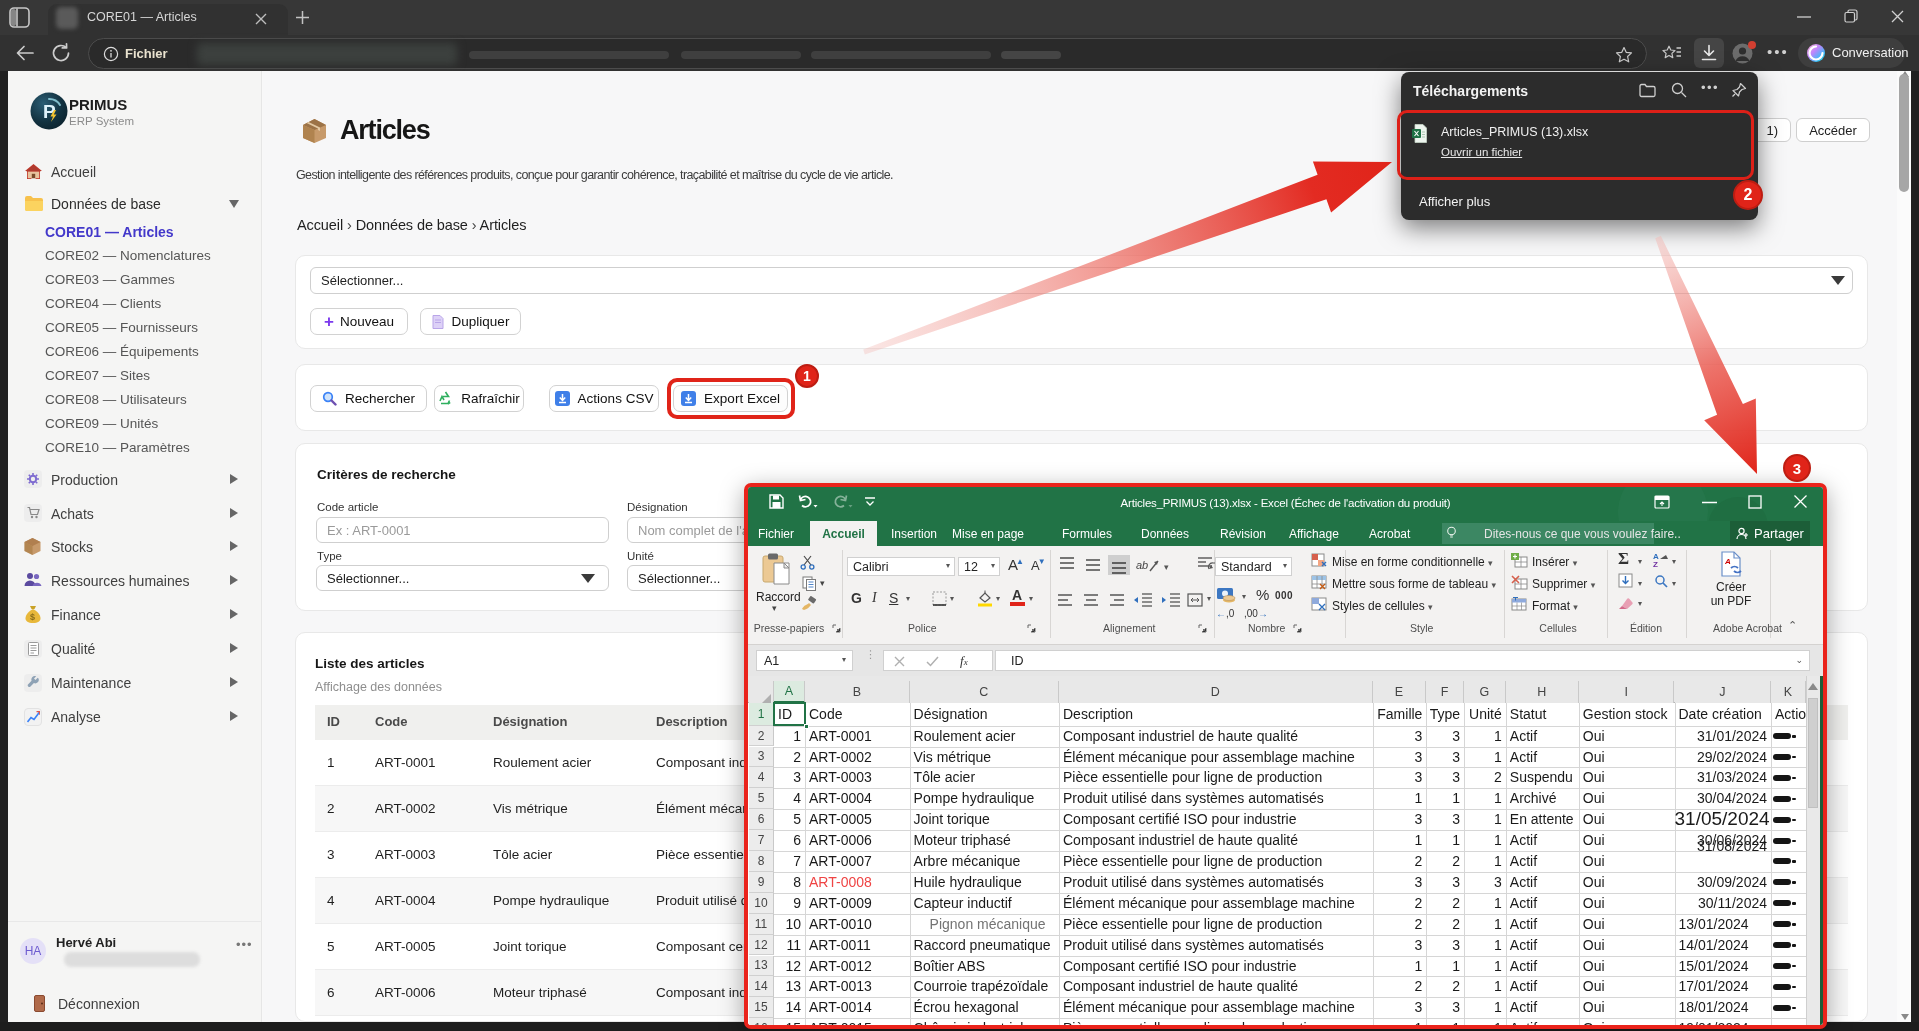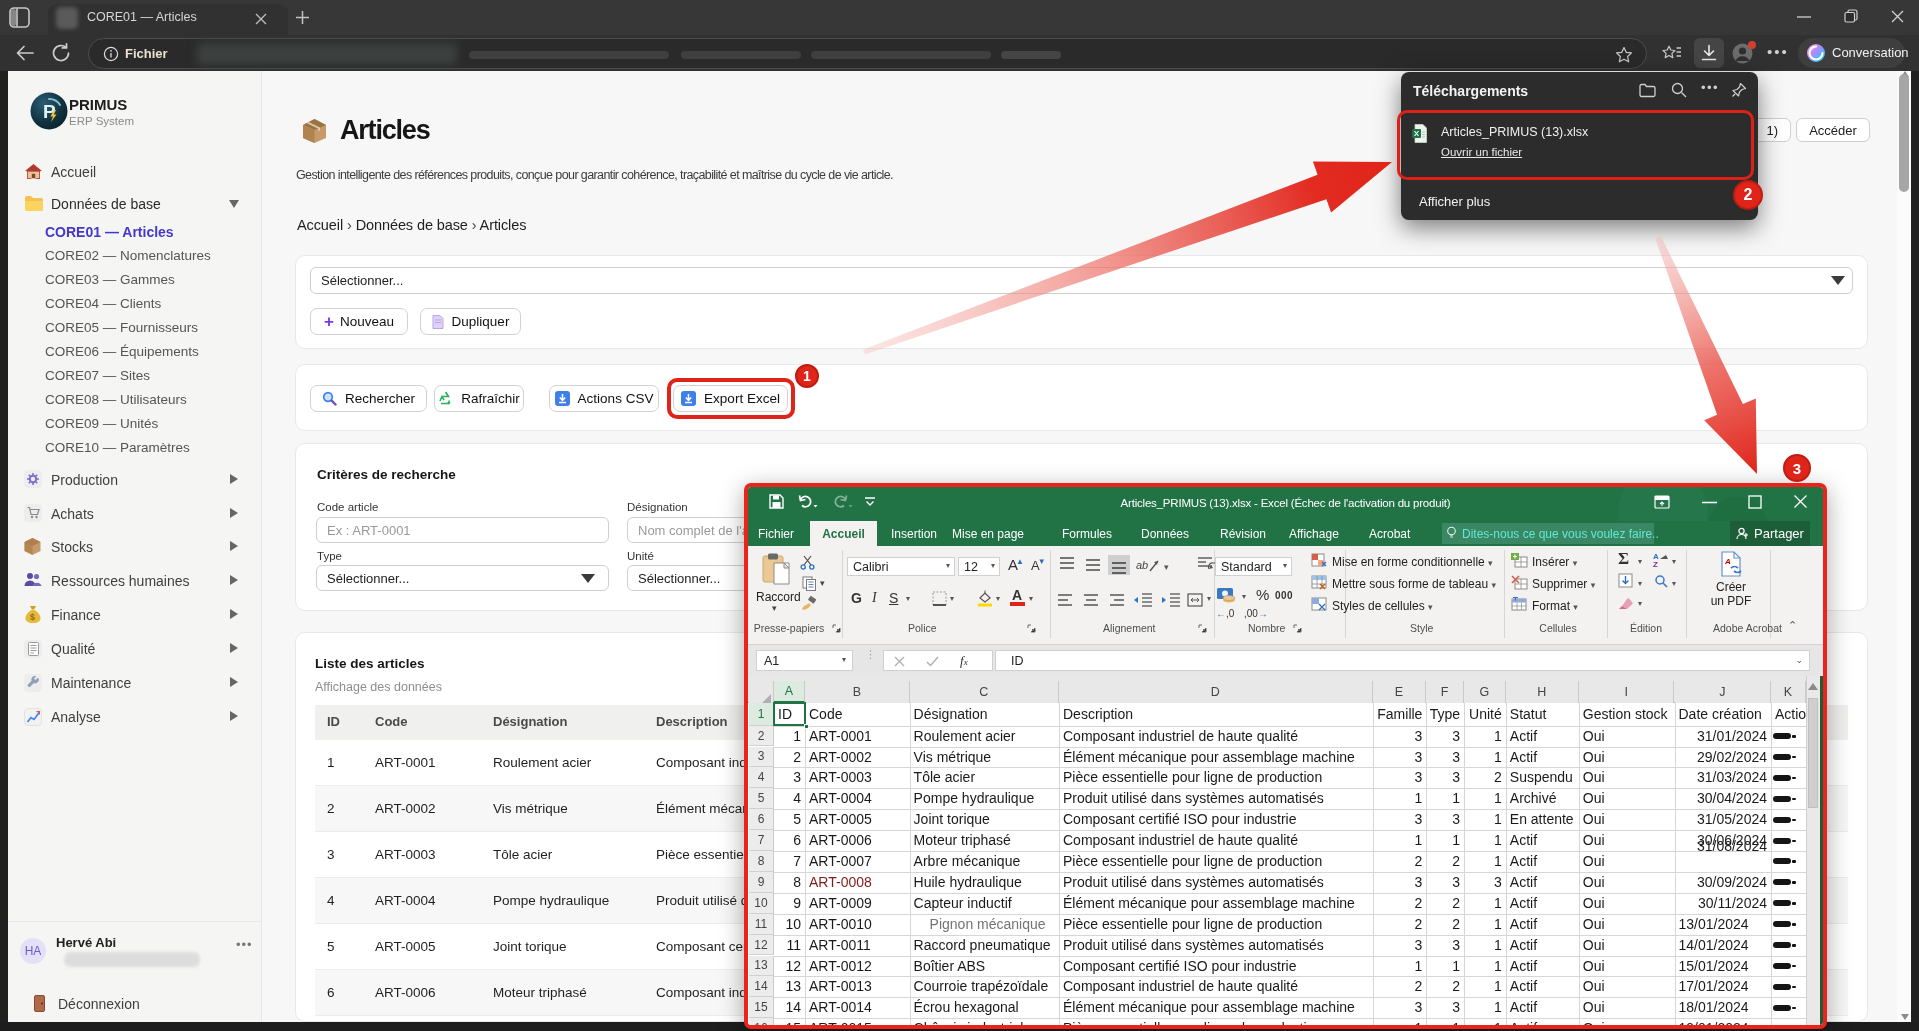--- a/index.html
+++ b/index.html
@@ -503,7 +503,7 @@
         <circle cx="5.5" cy="5" r="3.8" fill="none" stroke="#e8f2ea" stroke-width="1.1"></circle>
         <path d="M4 9 h3 M4.2 11 h2.6" stroke="#e8f2ea" stroke-width="1.1"></path>
       </svg>
-    <div class="xtab" style="left:714px;color:#5eead4">Dites-nous ce que vous voulez faire..</div>
+    <div class="xtab" style="left:736px;color:#e5e5e5">Dites-nous ce que vous voulez faire..</div>
     <div class="abs" style="left:982px;top:0;width:80px;height:25px;background:#1c5e38;display:flex;align-items:center;justify-content:center">
         <svg width="13" height="13" viewBox="0 0 13 13" style="margin-right:5px">
           <circle cx="5.5" cy="4" r="2.6" fill="none" stroke="#fff" stroke-width="1.2"></circle>

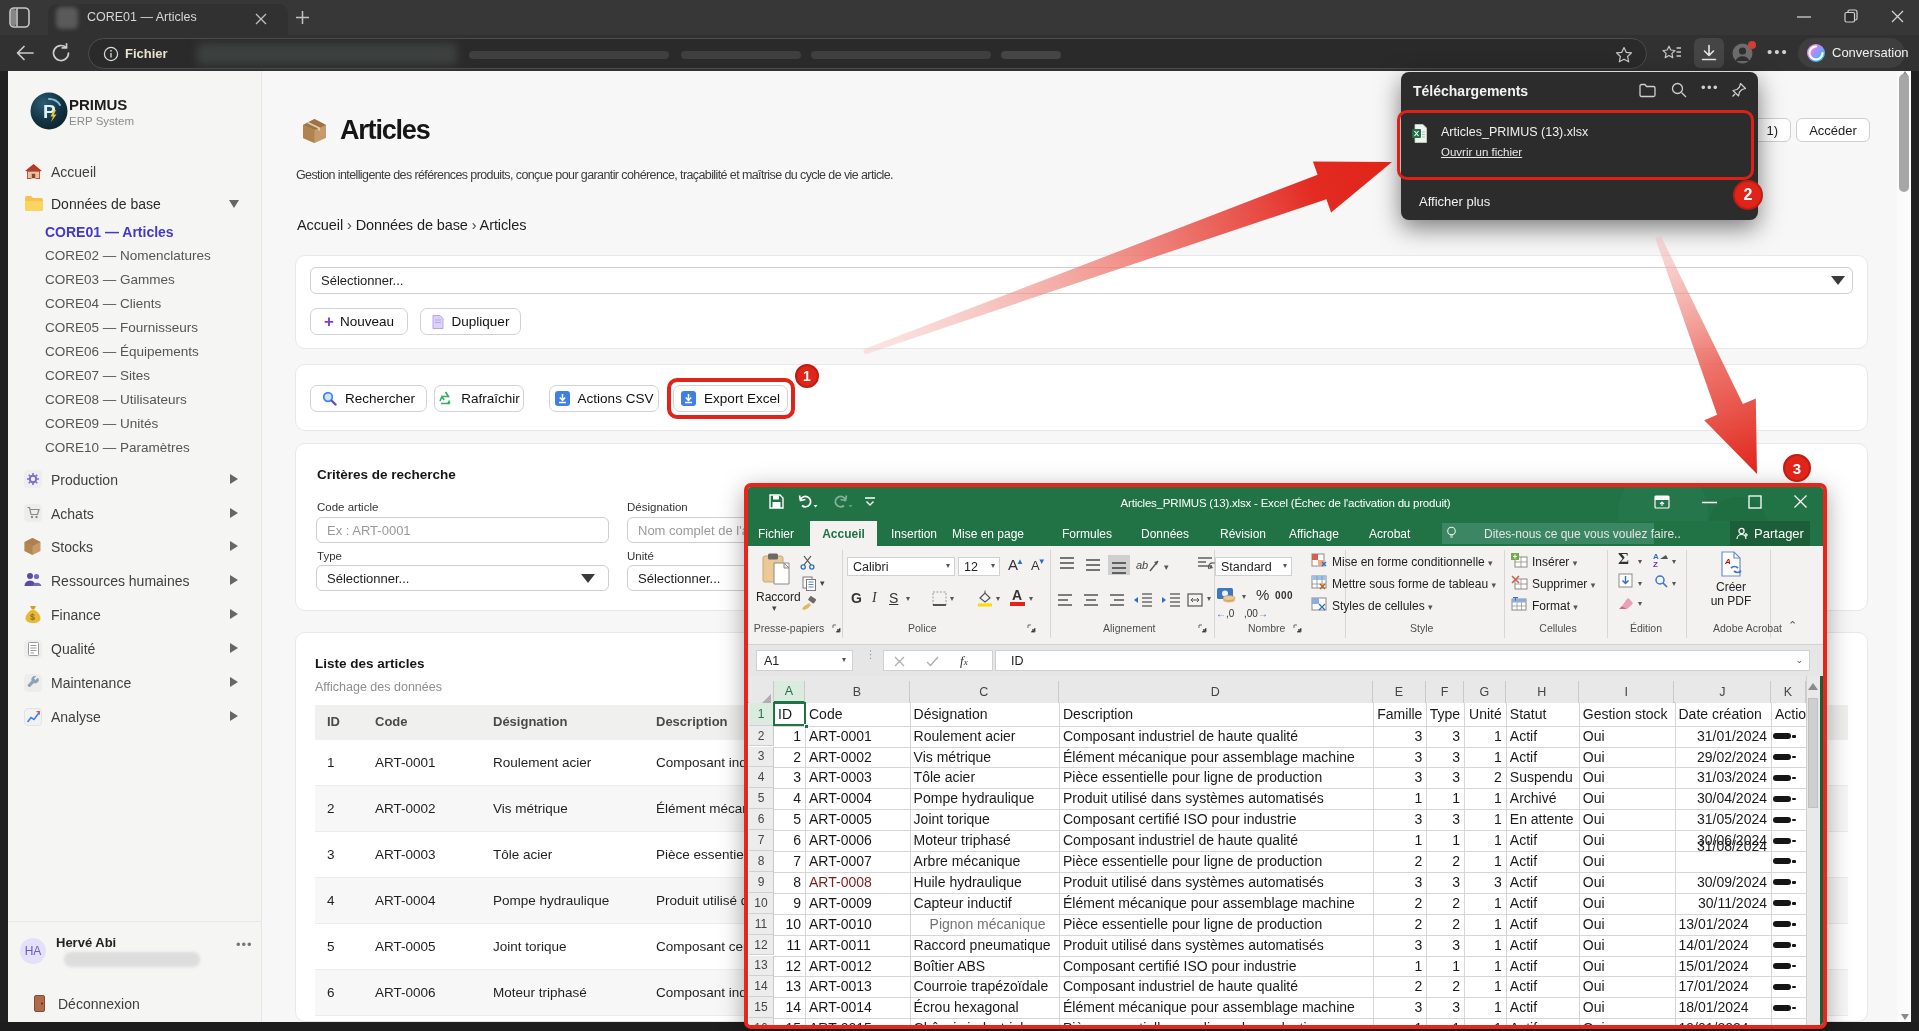--- a/index.html
+++ b/index.html
@@ -899,7 +899,7 @@
       <div class="abs" style="left:716px;top:133.20000000000002px;width:41.8px;height:20.9px;line-height:20.9px;font-size:14px;color:#1a1a1a;white-space:nowrap;text-align:right;padding-right:4px;overflow:visible">1</div>
       <div class="abs" style="left:757.8px;top:133.20000000000002px;width:73px;height:20.9px;line-height:20.9px;font-size:14px;color:#1a1a1a;white-space:nowrap;padding-left:4px;overflow:visible">En attente</div>
       <div class="abs" style="left:830.8px;top:133.20000000000002px;width:95.7px;height:20.9px;line-height:20.9px;font-size:14px;color:#1a1a1a;white-space:nowrap;padding-left:4px;overflow:visible">Oui</div>
-      <div class="abs" style="left:926.5px;top:133.20000000000002px;width:96.5px;height:20.9px;line-height:20.9px;font-size:14px;color:#1a1a1a;white-space:nowrap;text-align:right;padding-right:4px;overflow:visible">31/05/2024</div>
+      <div class="abs" style="left:926.5px;top:133.20000000000002px;width:96.5px;height:20.9px;line-height:20.9px;font-size:19px;color:#1a1a1a;white-space:nowrap;text-align:right;padding-right:4px;overflow:visible">31/05/2024</div>
       <div class="abs" style="left:1025px;top:140.65px;width:18px;height:6px;background:#151515;border-radius:3px"></div>
       <div class="abs" style="left:1044px;top:142.65px;width:4px;height:2.5px;background:#151515;border-radius:1px"></div>
       <div class="abs" style="left:26px;top:154.10000000000002px;width:31px;height:20.9px;line-height:20.9px;font-size:14px;color:#1a1a1a;white-space:nowrap;text-align:right;padding-right:4px;overflow:visible">6</div>

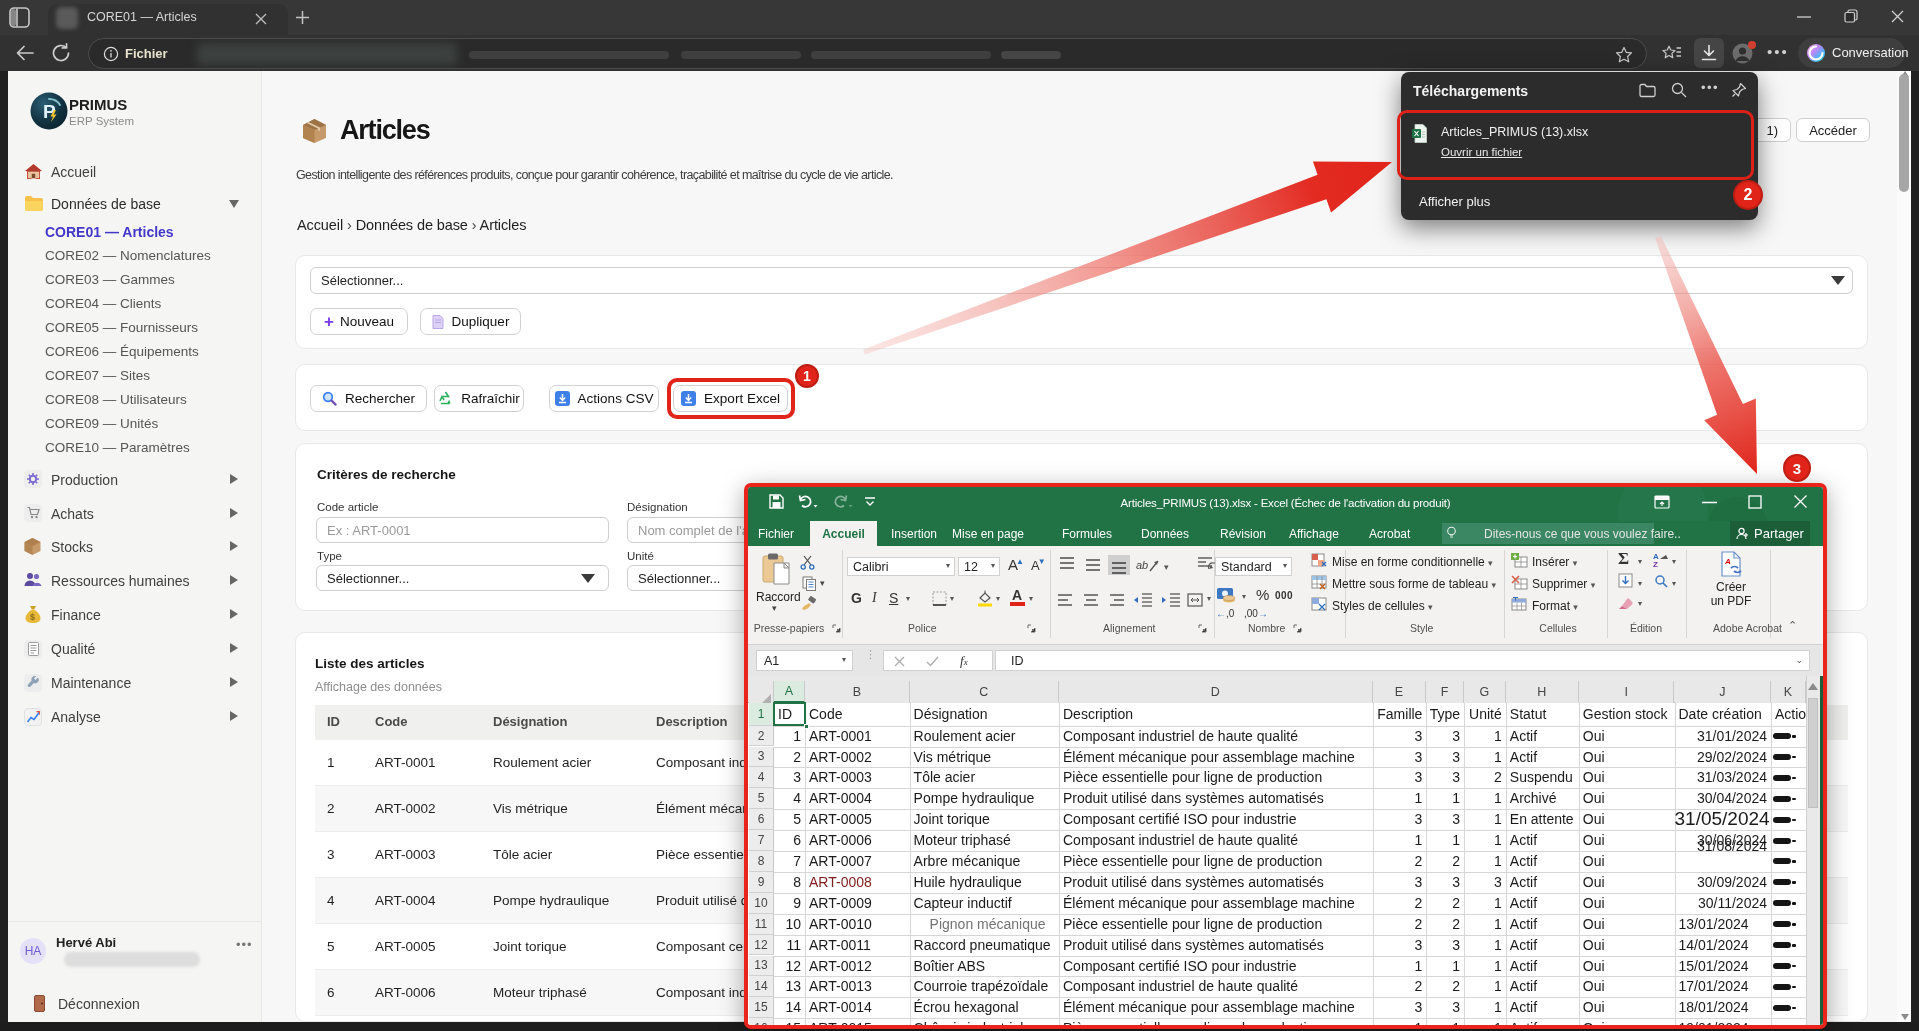--- a/index.html
+++ b/index.html
@@ -927,7 +927,7 @@
       <div class="abs" style="left:1025px;top:182.45000000000002px;width:18px;height:6px;background:#151515;border-radius:3px"></div>
       <div class="abs" style="left:1044px;top:184.45000000000002px;width:4px;height:2.5px;background:#151515;border-radius:1px"></div>
       <div class="abs" style="left:26px;top:195.90000000000003px;width:31px;height:20.9px;line-height:20.9px;font-size:14px;color:#1a1a1a;white-space:nowrap;text-align:right;padding-right:4px;overflow:visible">8</div>
-      <div class="abs" style="left:57px;top:195.90000000000003px;width:104.6px;height:20.9px;line-height:20.9px;font-size:14px;color:#7f1d1d;white-space:nowrap;padding-left:4px;overflow:visible">ART-0008</div>
+      <div class="abs" style="left:57px;top:195.90000000000003px;width:104.6px;height:20.9px;line-height:20.9px;font-size:14px;color:#ef4444;white-space:nowrap;padding-left:4px;overflow:visible">ART-0008</div>
       <div class="abs" style="left:161.6px;top:195.90000000000003px;width:149.4px;height:20.9px;line-height:20.9px;font-size:14px;color:#1a1a1a;white-space:nowrap;padding-left:4px;overflow:visible">Huile hydraulique</div>
       <div class="abs" style="left:311px;top:195.90000000000003px;width:313.6px;height:20.9px;line-height:20.9px;font-size:14px;color:#1a1a1a;white-space:nowrap;padding-left:4px;overflow:visible">Produit utilisé dans systèmes automatisés</div>
       <div class="abs" style="left:624.6px;top:195.90000000000003px;width:53.8px;height:20.9px;line-height:20.9px;font-size:14px;color:#1a1a1a;white-space:nowrap;text-align:right;padding-right:4px;overflow:visible">3</div>

